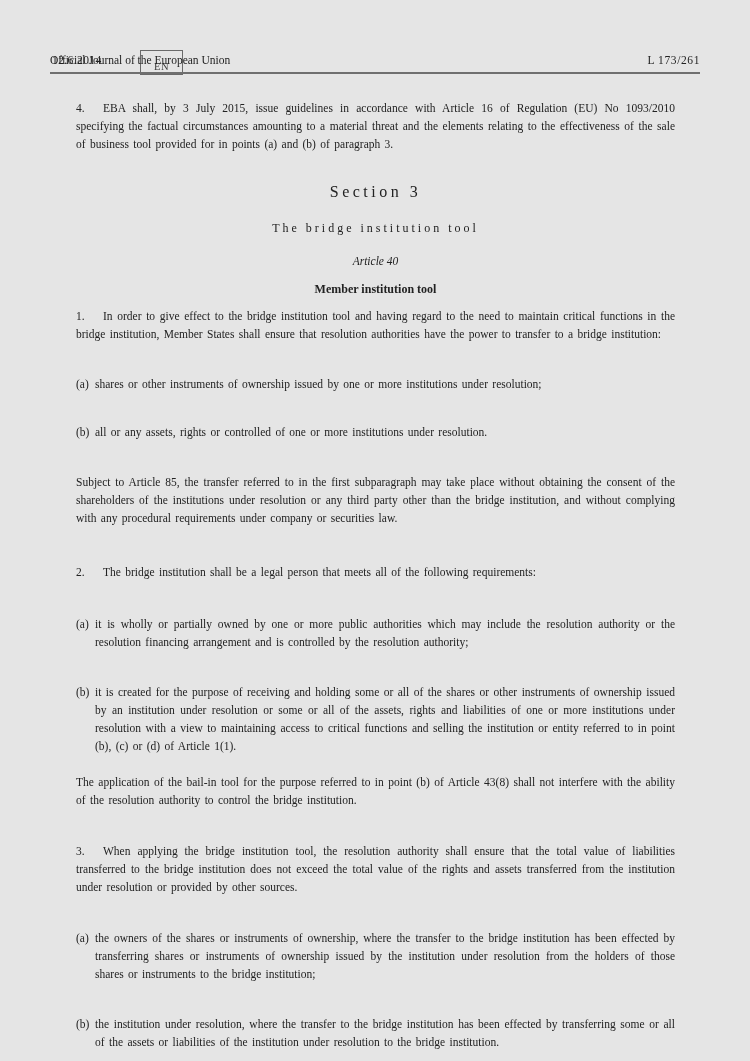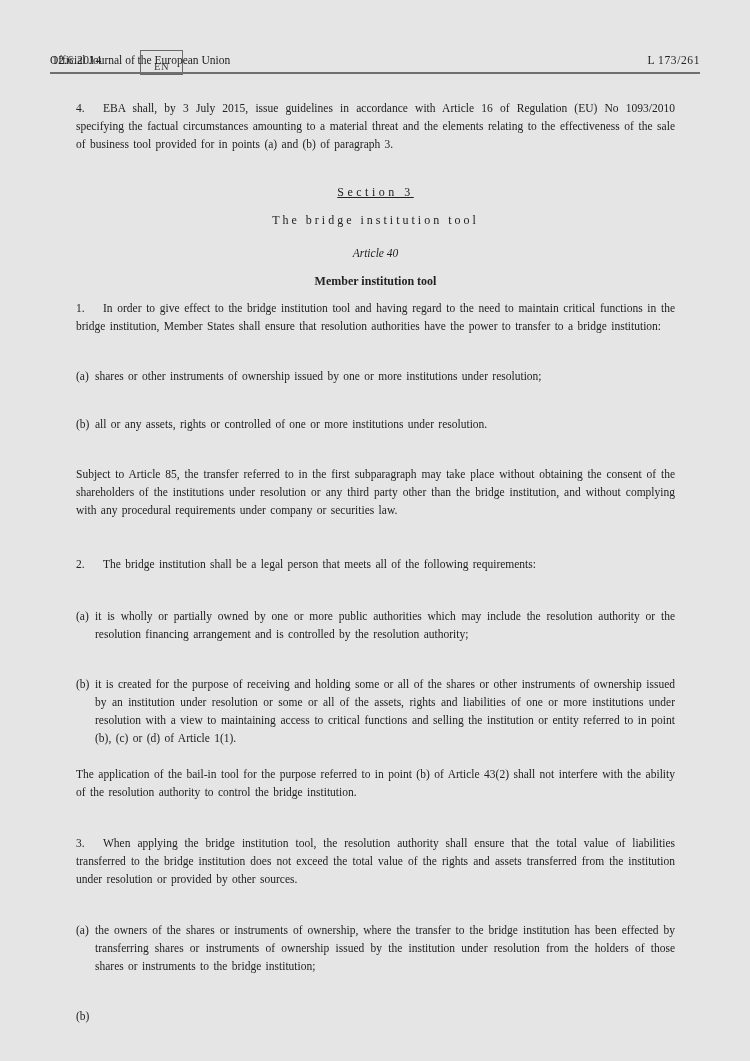--- a/index.html
+++ b/index.html
@@ -50,7 +50,7 @@
   .list { position: relative; padding-left: 19px; }
   .list .label { position: absolute; left: 0; top: 0; }
   .centered { text-align: center; word-spacing: normal; }
-  .sec-label  { font-size: 12px; letter-spacing: 3.5px; margin-bottom: 10px; text-decoration: underline; }
+  .sec-label  { font-size: 16px; letter-spacing: 3.5px; margin-bottom: 18px; }
   .sec-title  { font-size: 12px; font-weight: normal; letter-spacing: 3px; margin-bottom: 15px; }
   .art-no     { font-style: italic; margin-bottom: 10px; }
   .art-title  { font-size: 12px; font-weight: bold; margin-bottom: 9px; }

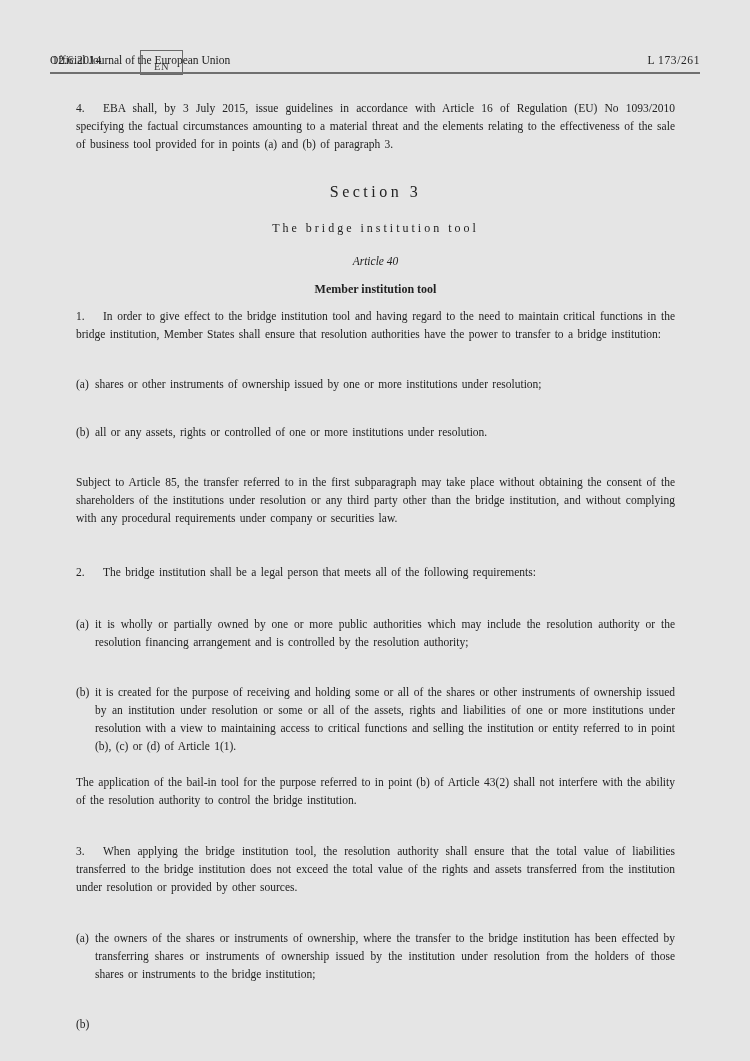--- a/index.html
+++ b/index.html
@@ -100,7 +100,7 @@
 
     <p class="block list mb18"><span class="label">(b)</span><span>it is created for the purpose of receiving and holding some or all of the shares or other instruments of ownership issued by an institution under resolution or some or all of the assets, rights and liabilities of one or more institutions under resolution with a view to maintaining access to critical functions and selling the institution or entity referred to in point (b), (c) or (d) of Article 1(1).</span></p>
 
-    <p class="block mb33">The application of the bail-in tool for the purpose referred to in point (b) of Article 43(2) shall not interfere with the ability of the resolution authority to control the bridge institution.</p>
+    <p class="block mb33">The application of the bail-in tool for the purpose referred to in point (b) of Article 43(8) shall not interfere with the ability of the resolution authority to control the bridge institution.</p>
 
     <p class="block mb33"><span class="pnum">3.</span><span>When applying the bridge institution tool, the resolution authority shall ensure that the total value of liabilities transferred to the bridge institution does not exceed the total value of the rights and assets transferred from the institution under resolution or provided by other sources.</span></p>
 

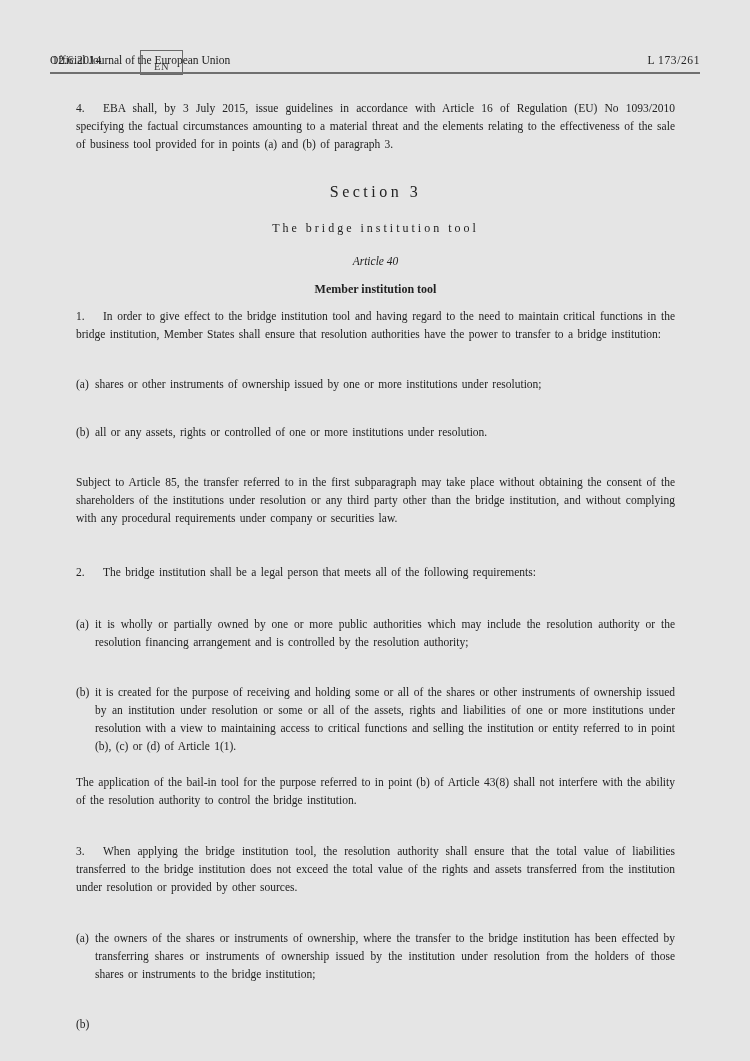--- a/index.html
+++ b/index.html
@@ -107,7 +107,7 @@
 
     <p class="block list mb32"><span class="label">(a)</span><span>the owners of the shares or instruments of ownership, where the transfer to the bridge institution has been effected by transferring shares or instruments of ownership issued by the institution under resolution from the holders of those shares or instruments to the bridge institution;</span></p>
 
-    <p class="block list mb0"><span class="label">(b)</span></p>
+    <p class="block list mb0"><span class="label">(b)</span><span>the institution under resolution, where the transfer to the bridge institution has been effected by transferring some or all of the assets or liabilities of the institution under resolution to the bridge institution.</span></p>
 
   </div>
 </div>

